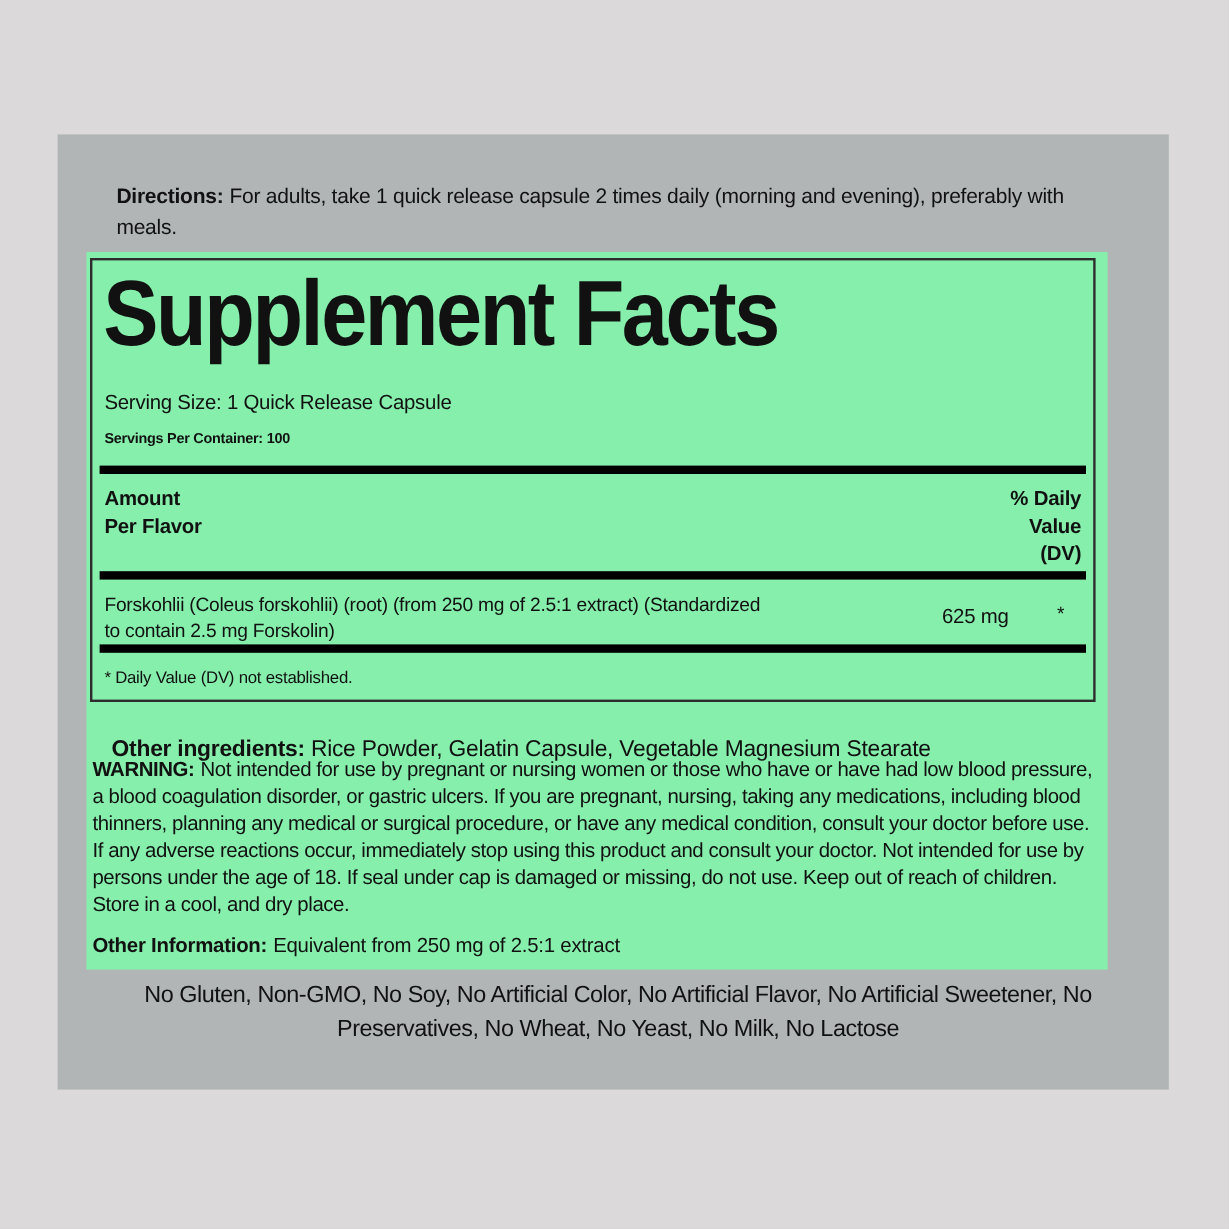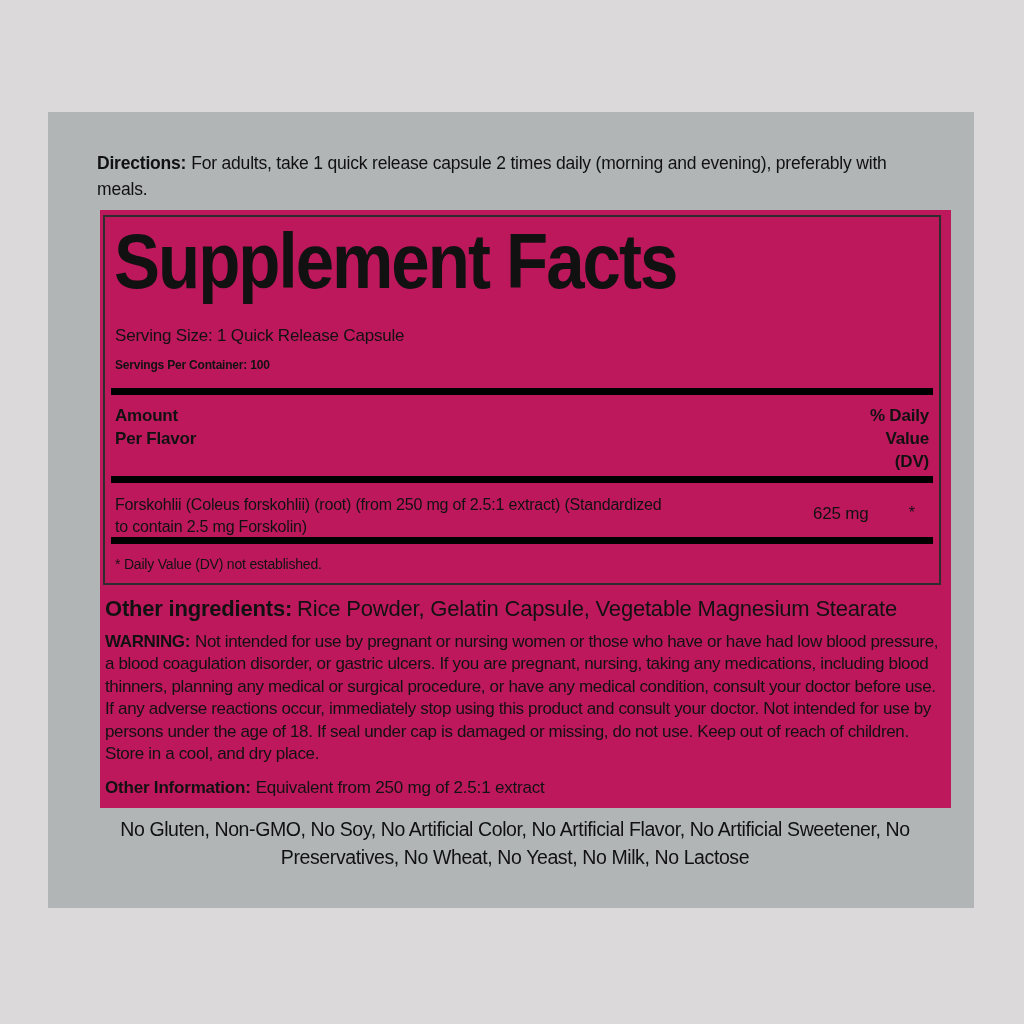--- a/index.html
+++ b/index.html
@@ -33,9 +33,9 @@
 
   .label-card {
     position: absolute;
-    left: 52px; top: 98px;
+    left: 24px; top: 98px;
     width: 851px; height: 598px;
-    background: #be185d;
+    background: #86efac;
     box-sizing: border-box;
   }
 

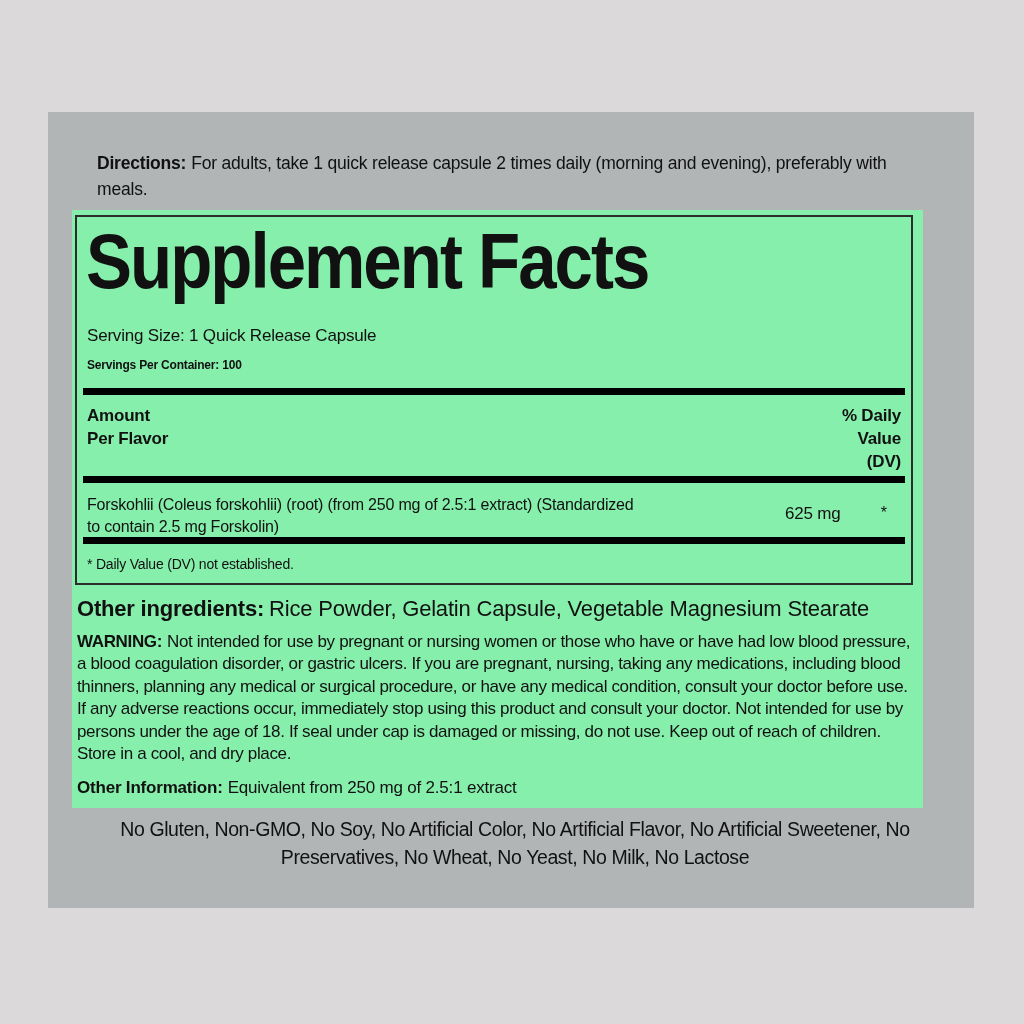--- a/index.html
+++ b/index.html
@@ -97,7 +97,7 @@
     font-size: 14px; letter-spacing: -0.2px;
   }
 
-  .other-ing  { position: absolute; left: 5px; top: 388px; width: 840px; font-size: 22px; line-height: 22px; letter-spacing: -0.2px; margin: 0; }
+  .other-ing  { position: absolute; left: 5px; top: 388px; width: 840px; font-size: 19px; line-height: 22px; letter-spacing: -0.2px; margin: 16px; }
   .warning    { position: absolute; left: 5px; top: 421px; width: 842px; font-size: 17px; line-height: 22.4px; letter-spacing: -0.35px; margin: 0; }
   .other-info { position: absolute; left: 5px; top: 567px; width: 840px; font-size: 17px; line-height: 22px; letter-spacing: -0.2px; margin: 0; }
 

